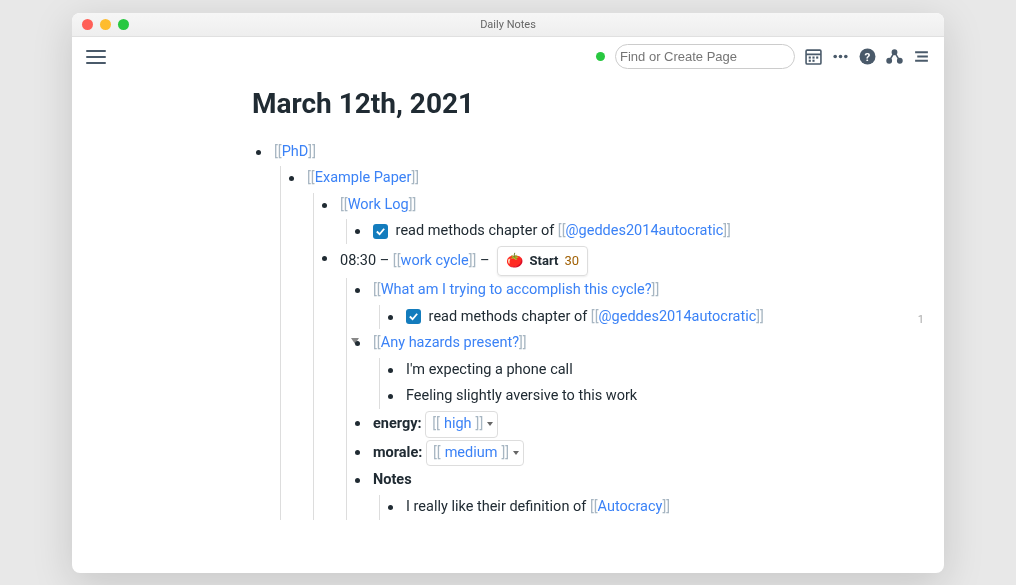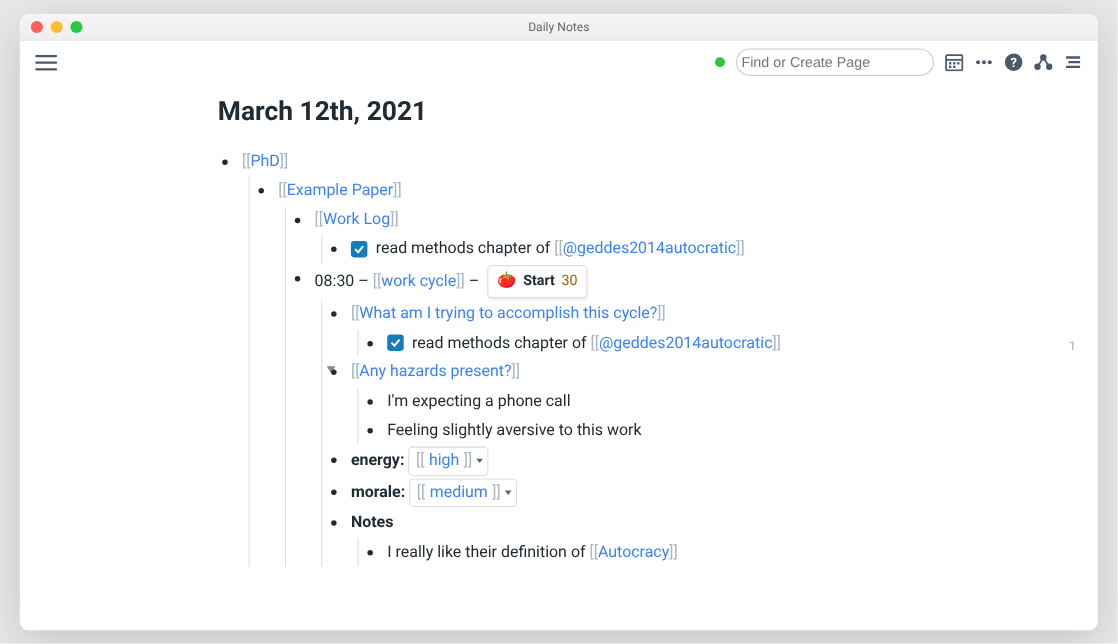--- a/index.html
+++ b/index.html
@@ -13,7 +13,7 @@
       width: 1016px;
     }
     .window {
-      width: 980px;
+      width: 872px;
       height: 560px;
       background: #fff;
       border-radius: 8px;

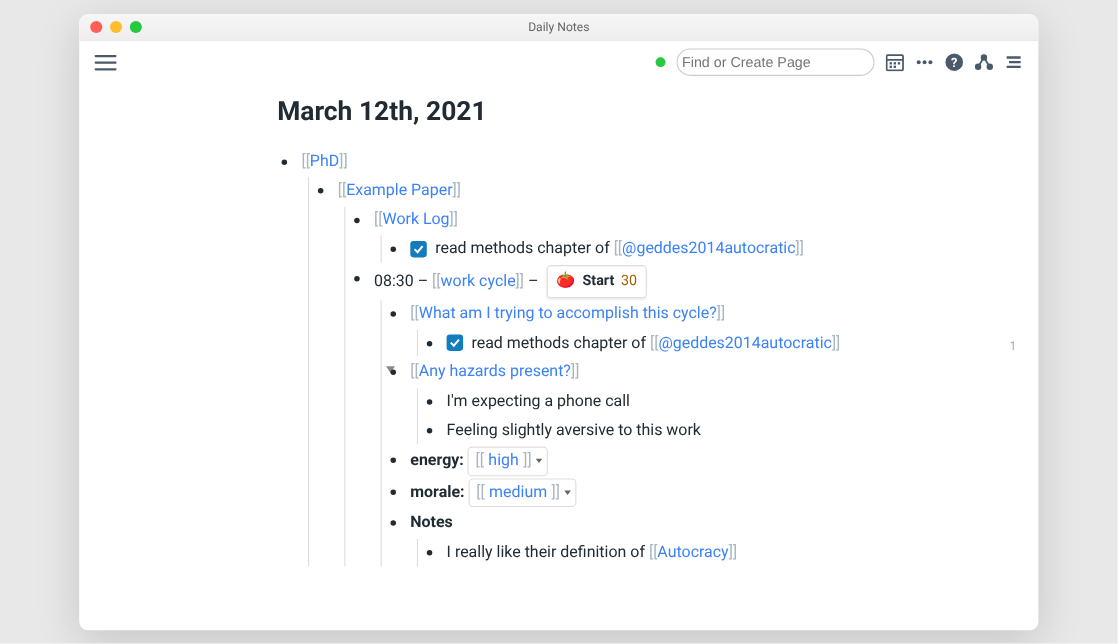--- a/index.html
+++ b/index.html
@@ -78,7 +78,7 @@
       position: relative;
     }
     .page-title {
-      font-size: 24px;
+      font-size: 28px;
       font-weight: 700;
       color: #202b33;
       margin-bottom: 20px;

